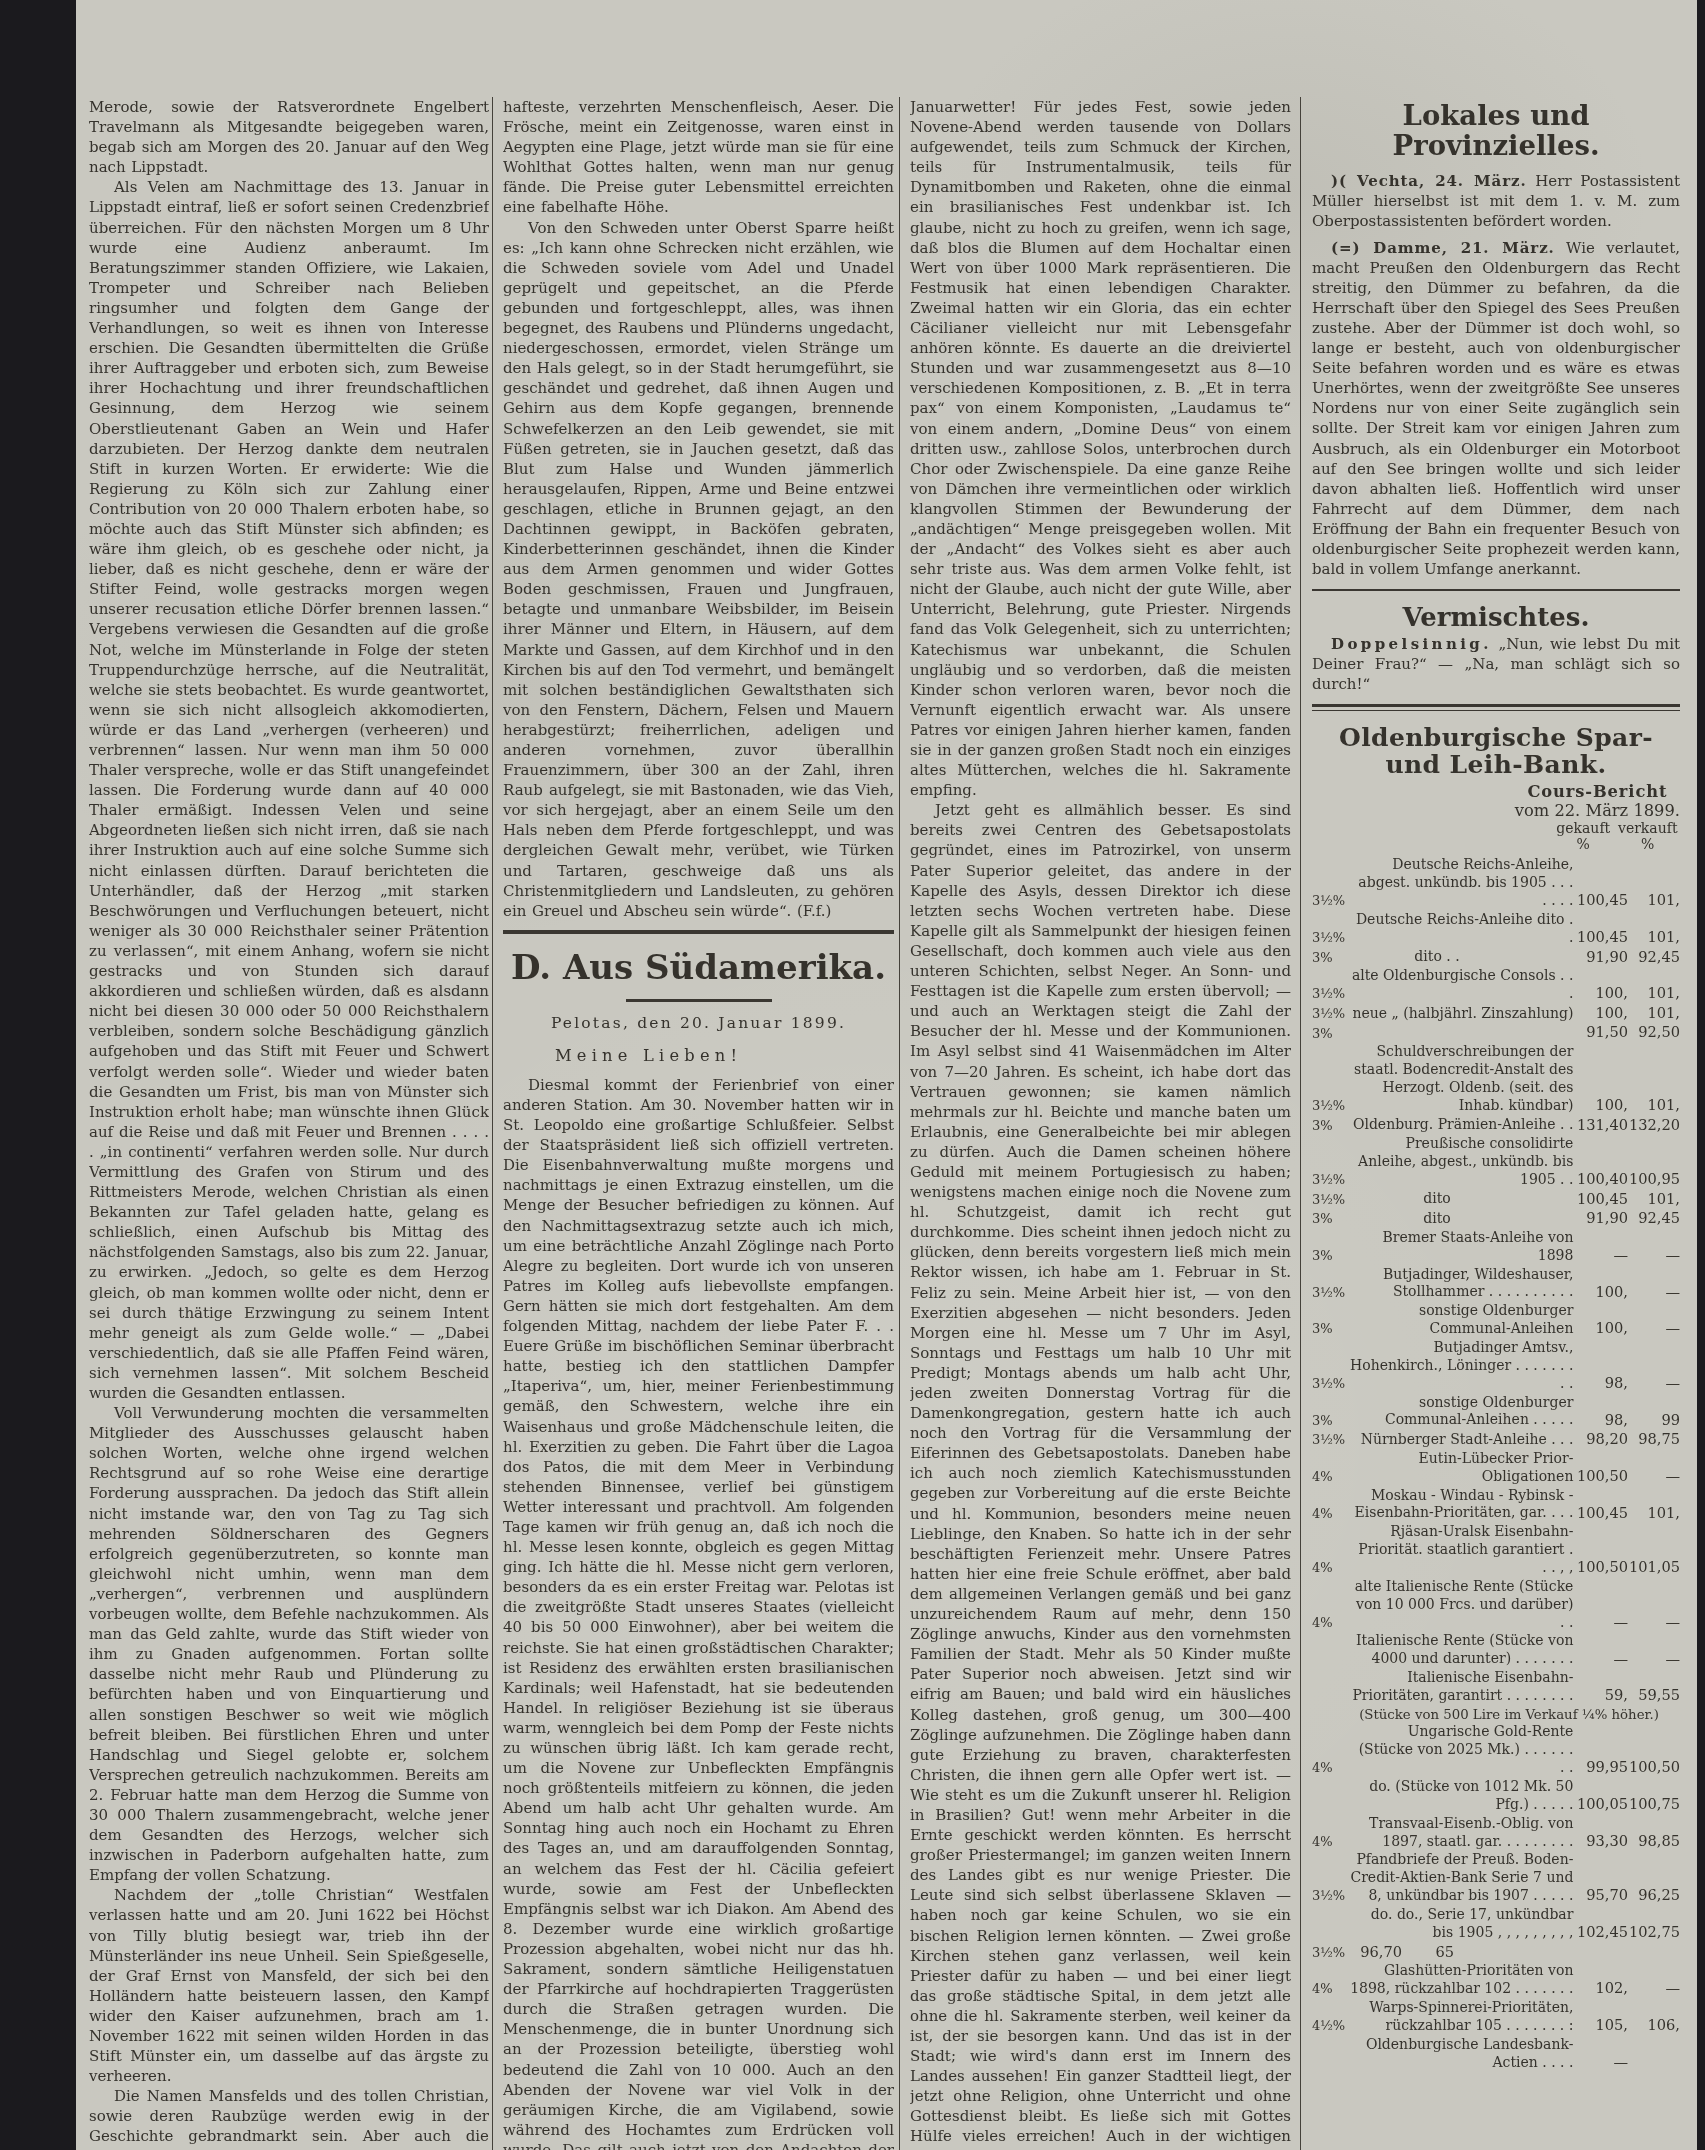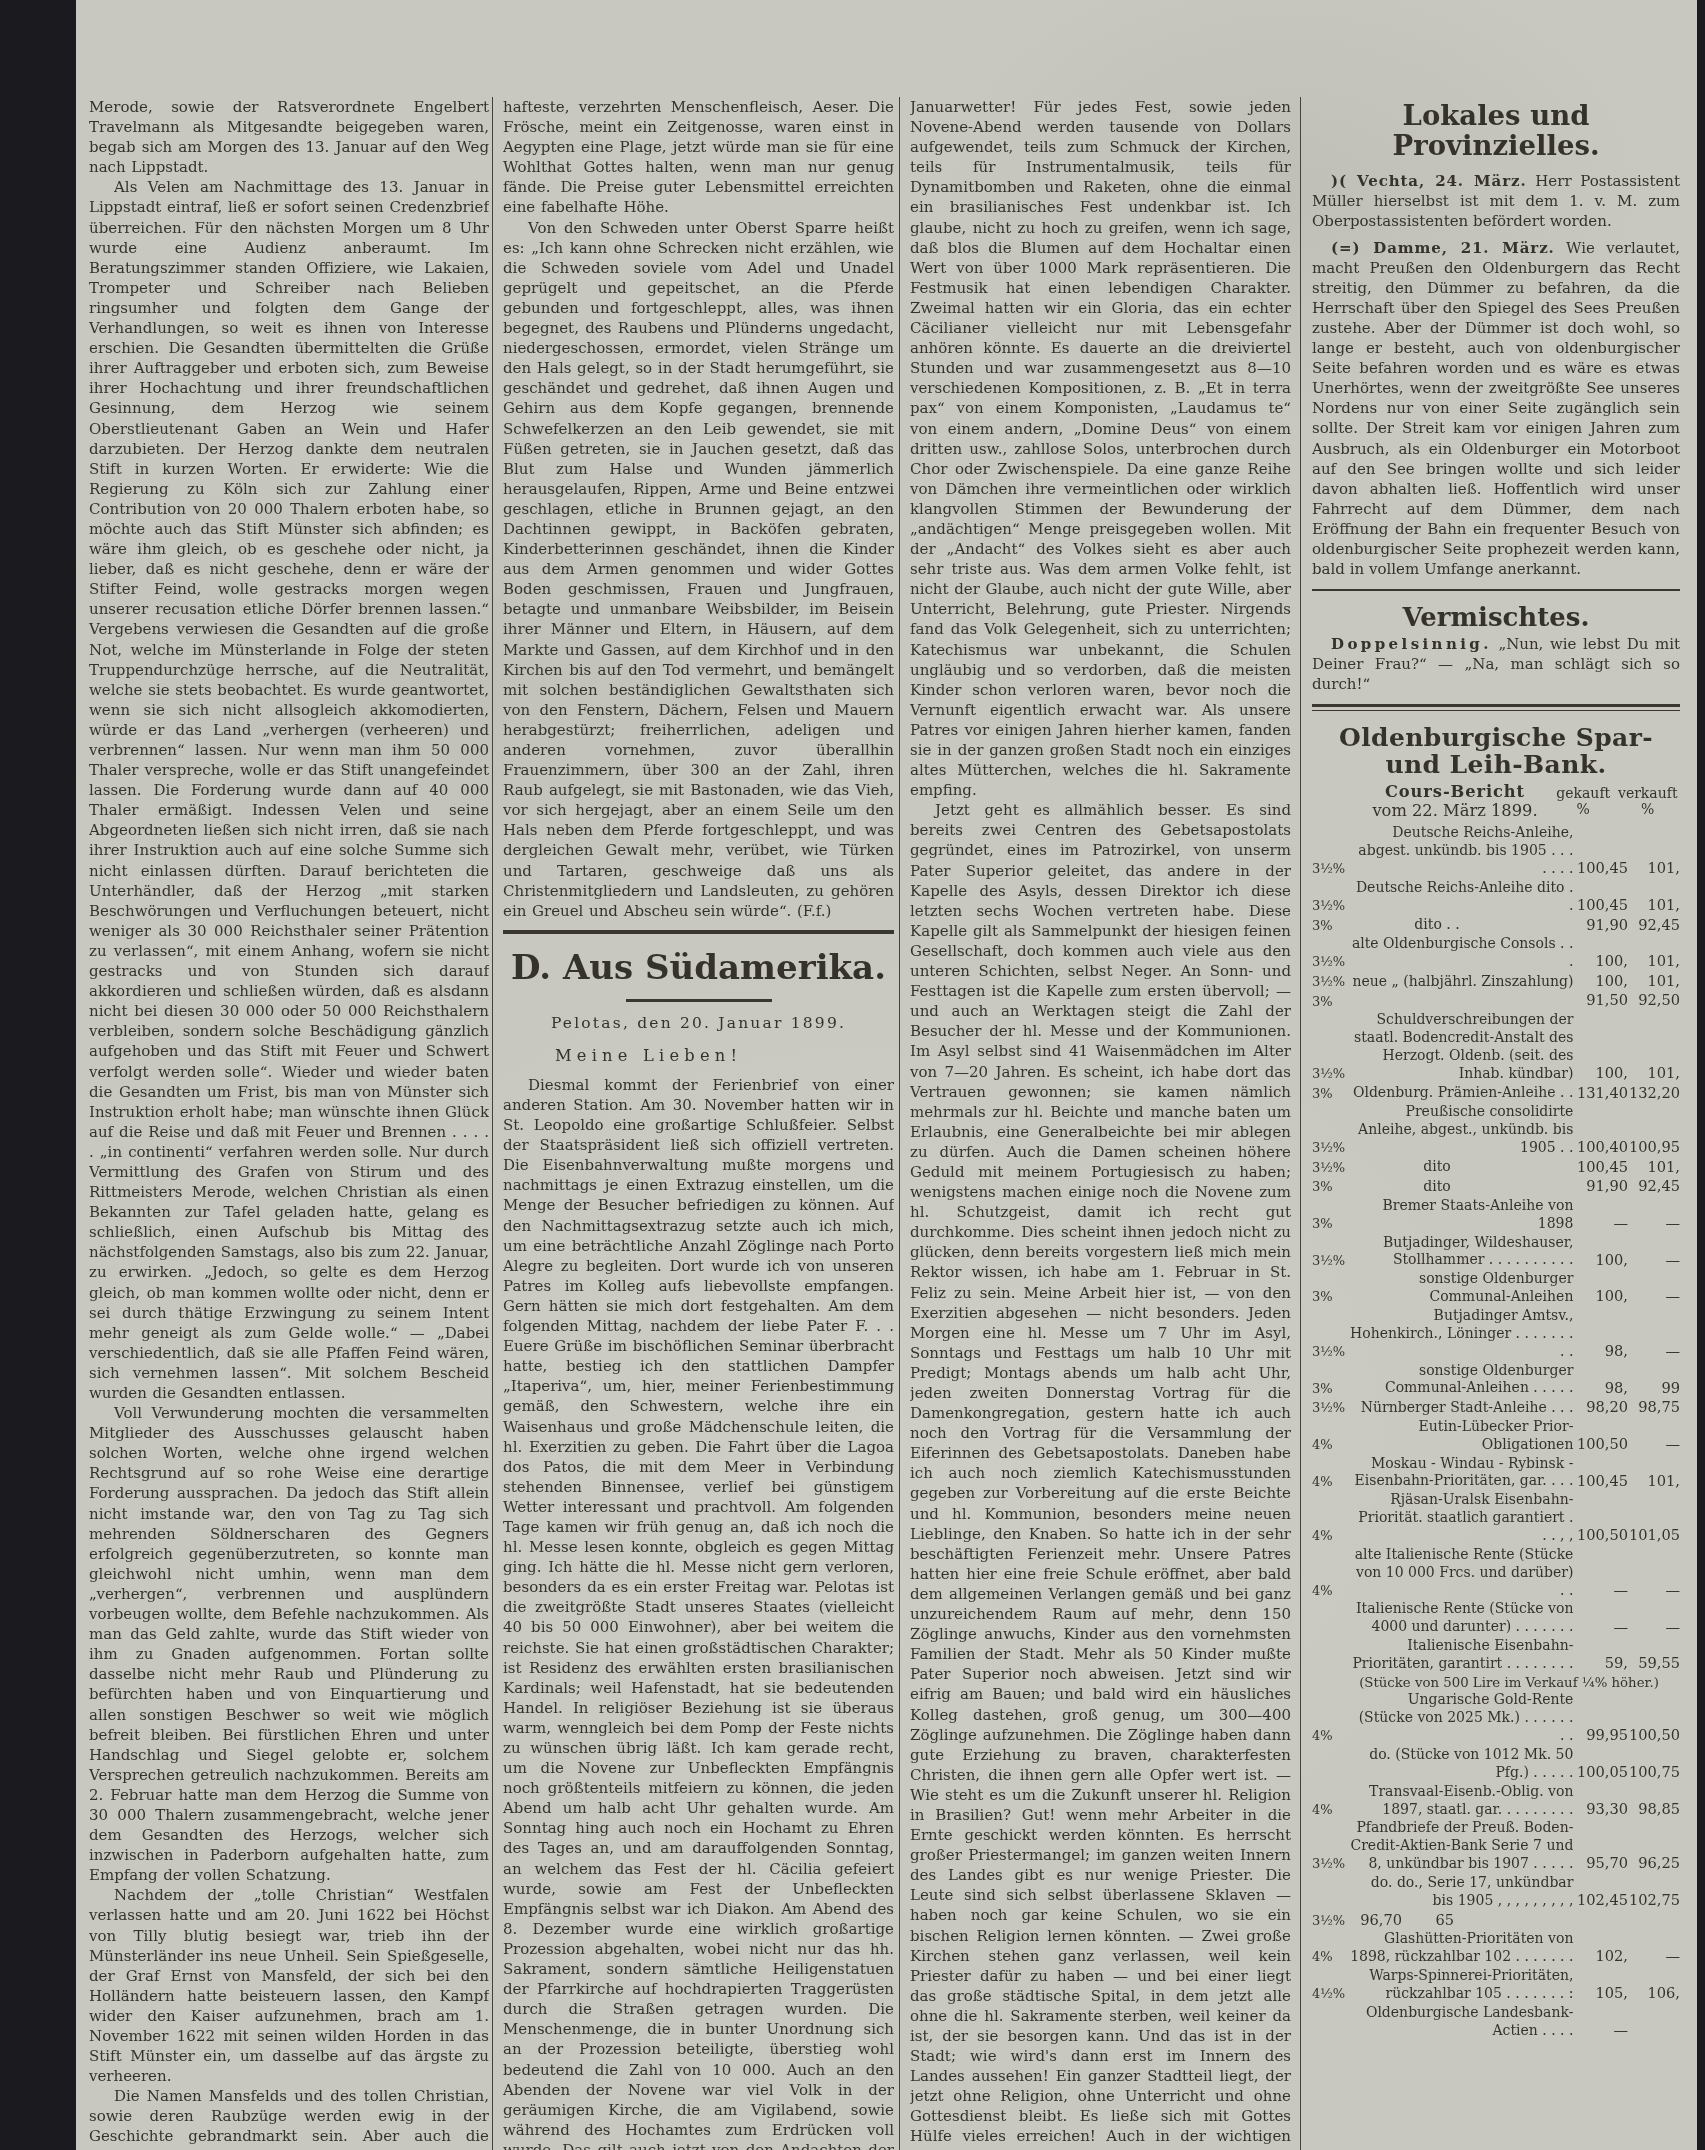--- a/index.html
+++ b/index.html
@@ -70,7 +70,7 @@
 
   <div class="col" id="col1">
     <div>
-        <p class="para noindent">Merode, sowie der Ratsverordnete Engelbert Travelmann als Mitgesandte beigegeben waren, begab sich am Morgen des 13. Januar auf den Weg nach Lippstadt.</p>
+        <p class="para noindent">Merode, sowie der Ratsverordnete Engelbert Travelmann als Mitgesandte beigegeben waren, begab sich am Morgen des 20. Januar auf den Weg nach Lippstadt.</p>
         <p class="para ">Als Velen am Nachmittage des 13. Januar in Lippstadt eintraf, ließ er sofort seinen Credenzbrief überreichen. Für den nächsten Morgen um 8 Uhr wurde eine Audienz anberaumt. Im Beratungszimmer standen Offiziere, wie Lakaien, Trompeter und Schreiber nach Belieben ringsumher und folgten dem Gange der Verhandlungen, so weit es ihnen von Interesse erschien. Die Gesandten übermittelten die Grüße ihrer Auftraggeber und erboten sich, zum Beweise ihrer Hochachtung und ihrer freundschaftlichen Gesinnung, dem Herzog wie seinem Oberstlieutenant Gaben an Wein und Hafer darzubieten. Der Herzog dankte dem neutralen Stift in kurzen Worten. Er erwiderte: Wie die Regierung zu Köln sich zur Zahlung einer Contribution von 20 000 Thalern erboten habe, so möchte auch das Stift Münster sich abfinden; es wäre ihm gleich, ob es geschehe oder nicht, ja lieber, daß es nicht geschehe, denn er wäre der Stifter Feind, wolle gestracks morgen wegen unserer recusation etliche Dörfer brennen lassen.“ Vergebens verwiesen die Gesandten auf die große Not, welche im Münsterlande in Folge der steten Truppendurchzüge herrsche, auf die Neutralität, welche sie stets beobachtet. Es wurde geantwortet, wenn sie sich nicht allsogleich akkomodierten, würde er das Land „verhergen (verheeren) und verbrennen“ lassen. Nur wenn man ihm 50 000 Thaler verspreche, wolle er das Stift unangefeindet lassen. Die Forderung wurde dann auf 40 000 Thaler ermäßigt. Indessen Velen und seine Abgeordneten ließen sich nicht irren, daß sie nach ihrer Instruktion auch auf eine solche Summe sich nicht einlassen dürften. Darauf berichteten die Unterhändler, daß der Herzog „mit starken Beschwörungen und Verfluchungen beteuert, nicht weniger als 30 000 Reichsthaler seiner Prätention zu verlassen“, mit einem Anhang, wofern sie nicht gestracks und von Stunden sich darauf akkordieren und schließen würden, daß es alsdann nicht bei diesen 30 000 oder 50 000 Reichsthalern verbleiben, sondern solche Beschädigung gänzlich aufgehoben und das Stift mit Feuer und Schwert verfolgt werden solle“. Wieder und wieder baten die Gesandten um Frist, bis man von Münster sich Instruktion erholt habe; man wünschte ihnen Glück auf die Reise und daß mit Feuer und Brennen . . . . . „in continenti“ verfahren werden solle. Nur durch Vermittlung des Grafen von Stirum und des Rittmeisters Merode, welchen Christian als einen Bekannten zur Tafel geladen hatte, gelang es schließlich, einen Aufschub bis Mittag des nächstfolgenden Samstags, also bis zum 22. Januar, zu erwirken. „Jedoch, so gelte es dem Herzog gleich, ob man kommen wollte oder nicht, denn er sei durch thätige Erzwingung zu seinem Intent mehr geneigt als zum Gelde wolle.“ — „Dabei verschiedentlich, daß sie alle Pfaffen Feind wären, sich vernehmen lassen“. Mit solchem Bescheid wurden die Gesandten entlassen.</p>
         <p class="para ">Voll Verwunderung mochten die versammelten Mitglieder des Ausschusses gelauscht haben solchen Worten, welche ohne irgend welchen Rechtsgrund auf so rohe Weise eine derartige Forderung aussprachen. Da jedoch das Stift allein nicht imstande war, den von Tag zu Tag sich mehrenden Söldnerscharen des Gegners erfolgreich gegenüberzutreten, so konnte man gleichwohl nicht umhin, wenn man dem „verhergen“, verbrennen und ausplündern vorbeugen wollte, dem Befehle nachzukommen. Als man das Geld zahlte, wurde das Stift wieder von ihm zu Gnaden aufgenommen. Fortan sollte dasselbe nicht mehr Raub und Plünderung zu befürchten haben und von Einquartierung und allen sonstigen Beschwer so weit wie möglich befreit bleiben. Bei fürstlichen Ehren und unter Handschlag und Siegel gelobte er, solchem Versprechen getreulich nachzukommen. Bereits am 2. Februar hatte man dem Herzog die Summe von 30 000 Thalern zusammengebracht, welche jener dem Gesandten des Herzogs, welcher sich inzwischen in Paderborn aufgehalten hatte, zum Empfang der vollen Schatzung.</p>
         <p class="para ">Nachdem der „tolle Christian“ Westfalen verlassen hatte und am 20. Juni 1622 bei Höchst von Tilly blutig besiegt war, trieb ihn der Münsterländer ins neue Unheil. Sein Spießgeselle, der Graf Ernst von Mansfeld, der sich bei den Holländern hatte beisteuern lassen, den Kampf wider den Kaiser aufzunehmen, brach am 1. November 1622 mit seinen wilden Horden in das Stift Münster ein, um dasselbe auf das ärgste zu verheeren.</p>

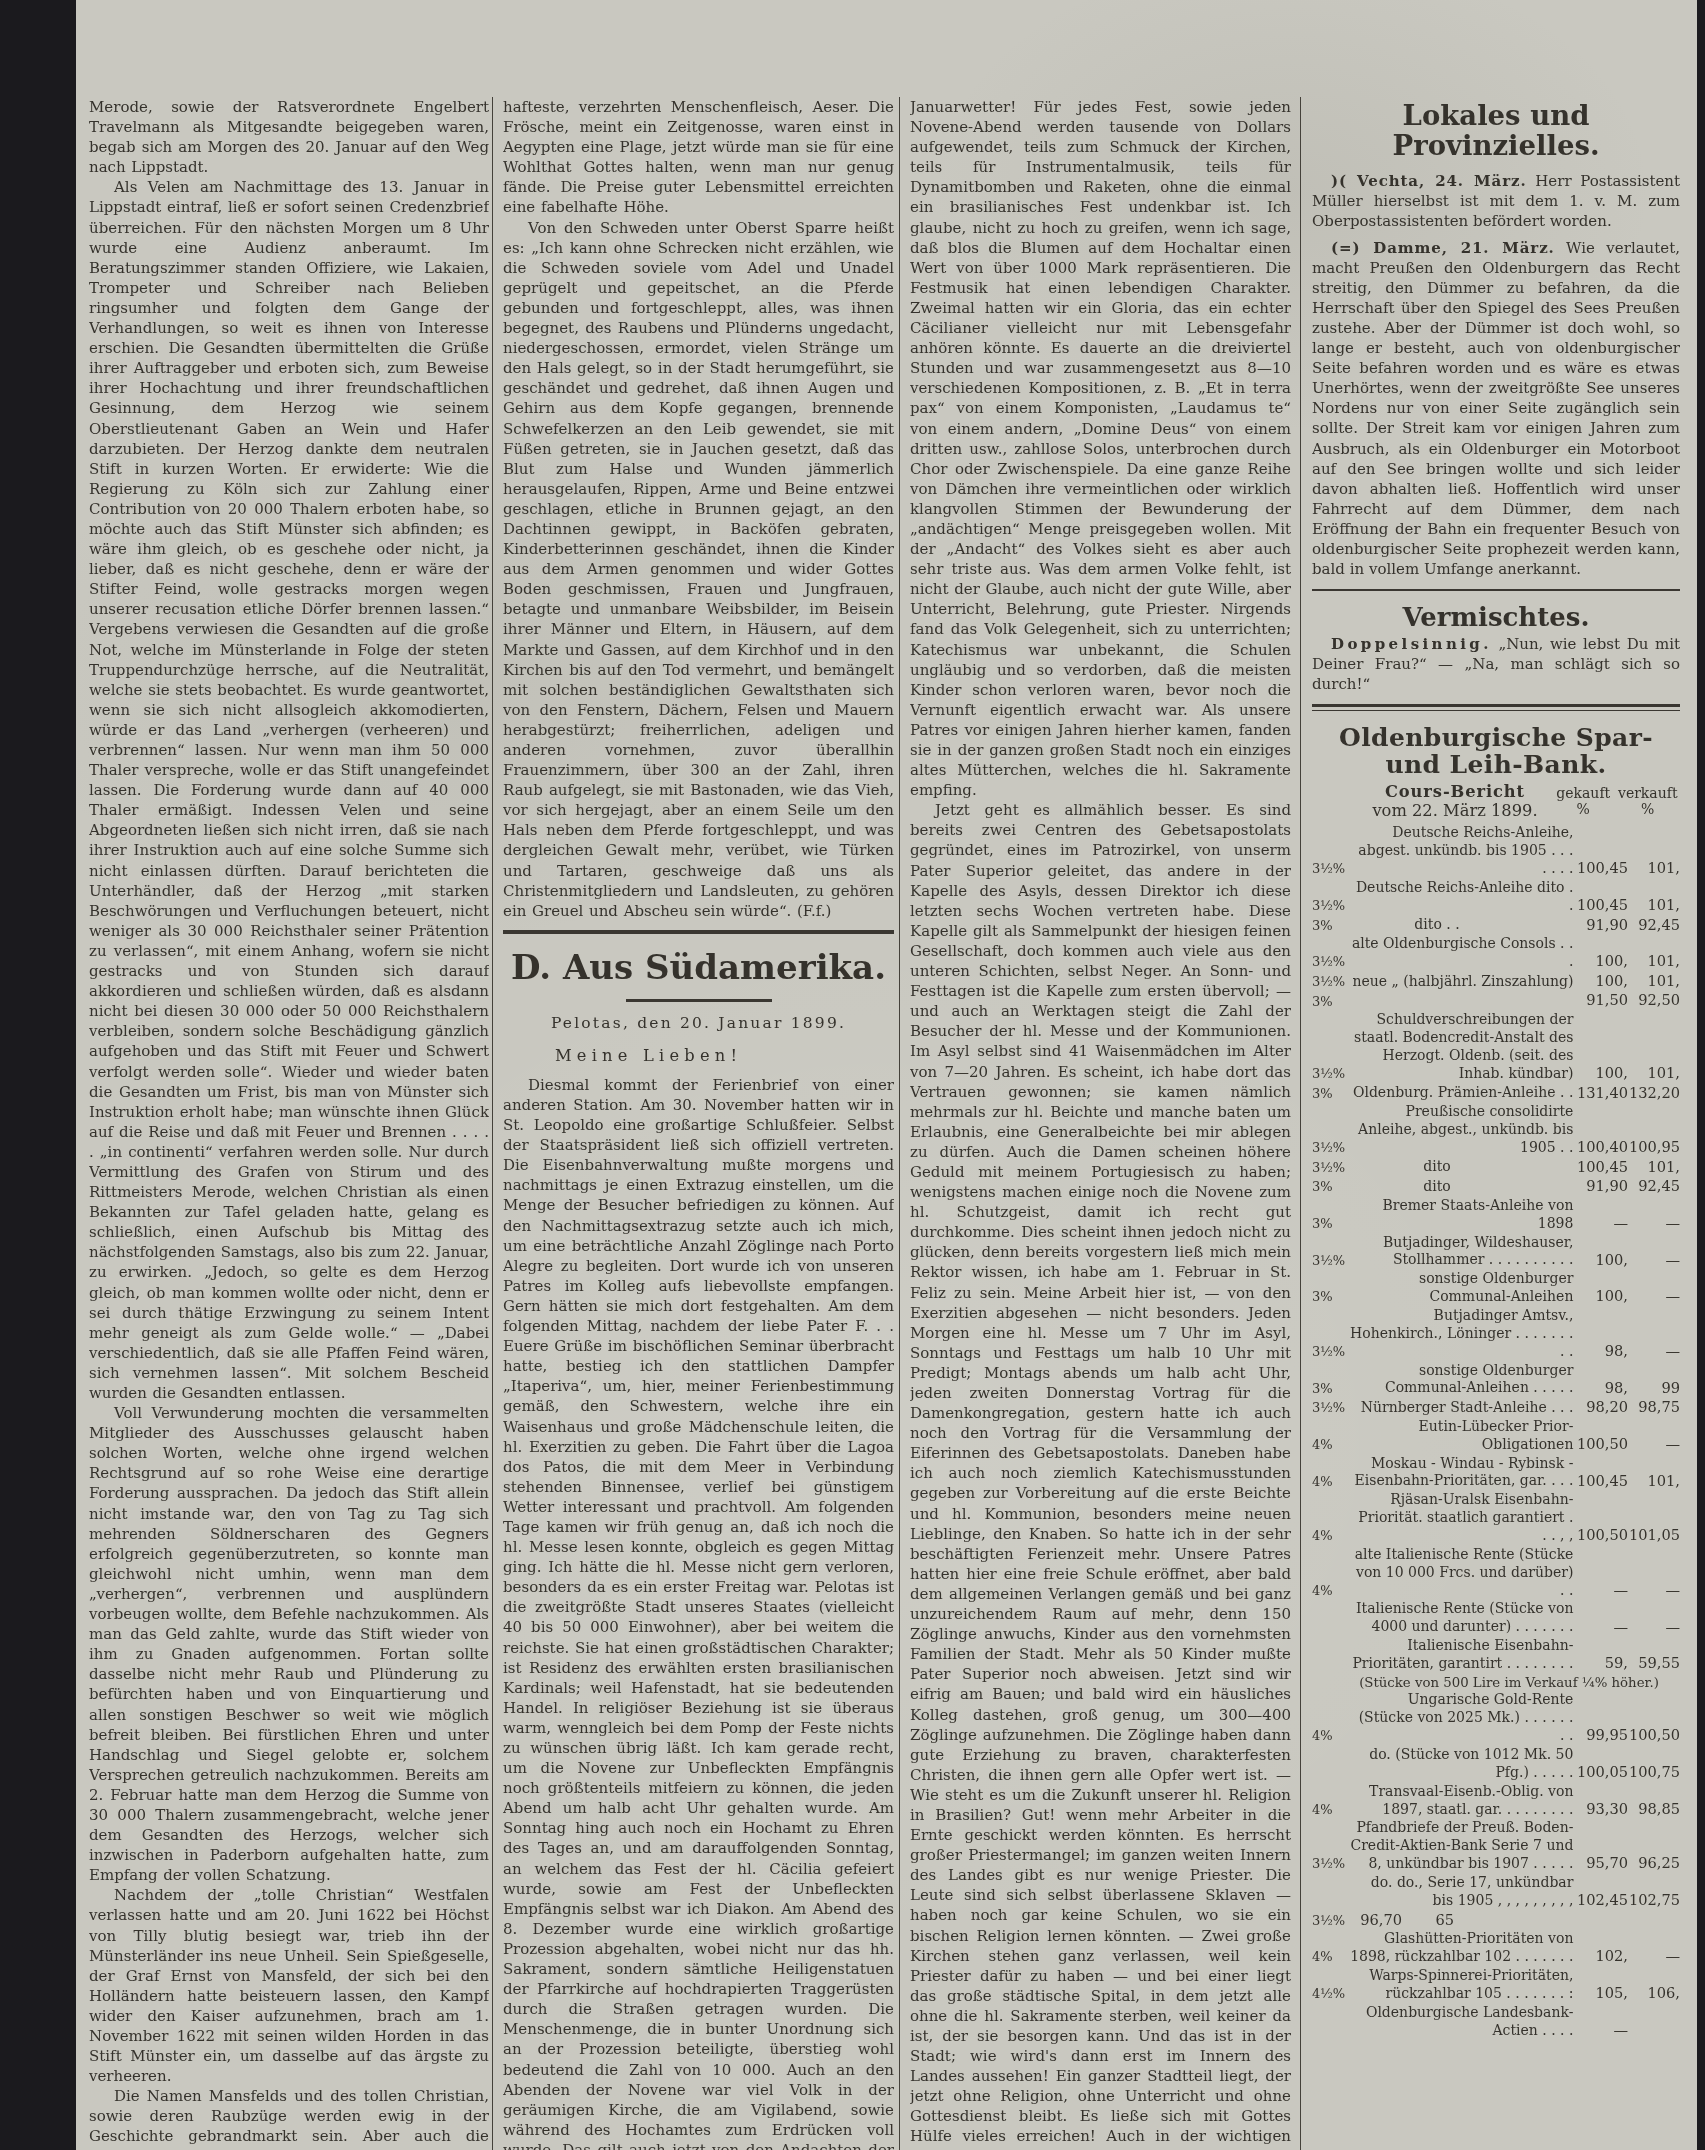--- a/index.html
+++ b/index.html
@@ -46,7 +46,7 @@
   .newsitem .lead{font-weight:bold;letter-spacing:0.9px;}
   .newsitem .lead.spaced{letter-spacing:3.4px;}
 
-  .cours-head{display:flex;align-items:center;font-size:16.3px;margin:1.7px 0 4.3px 0;}
+  .cours-head{display:flex;align-items:flex-end;font-size:16.3px;margin:1.7px 0 4.3px 0;flex-direction:column;}
   .cours-title{flex:1;text-align:center;padding-left:47px;}
   .cours-title .t{font-weight:bold;letter-spacing:0.9px;}
   .cours-cols{display:flex;width:129px;text-align:center;font-size:14px;}

